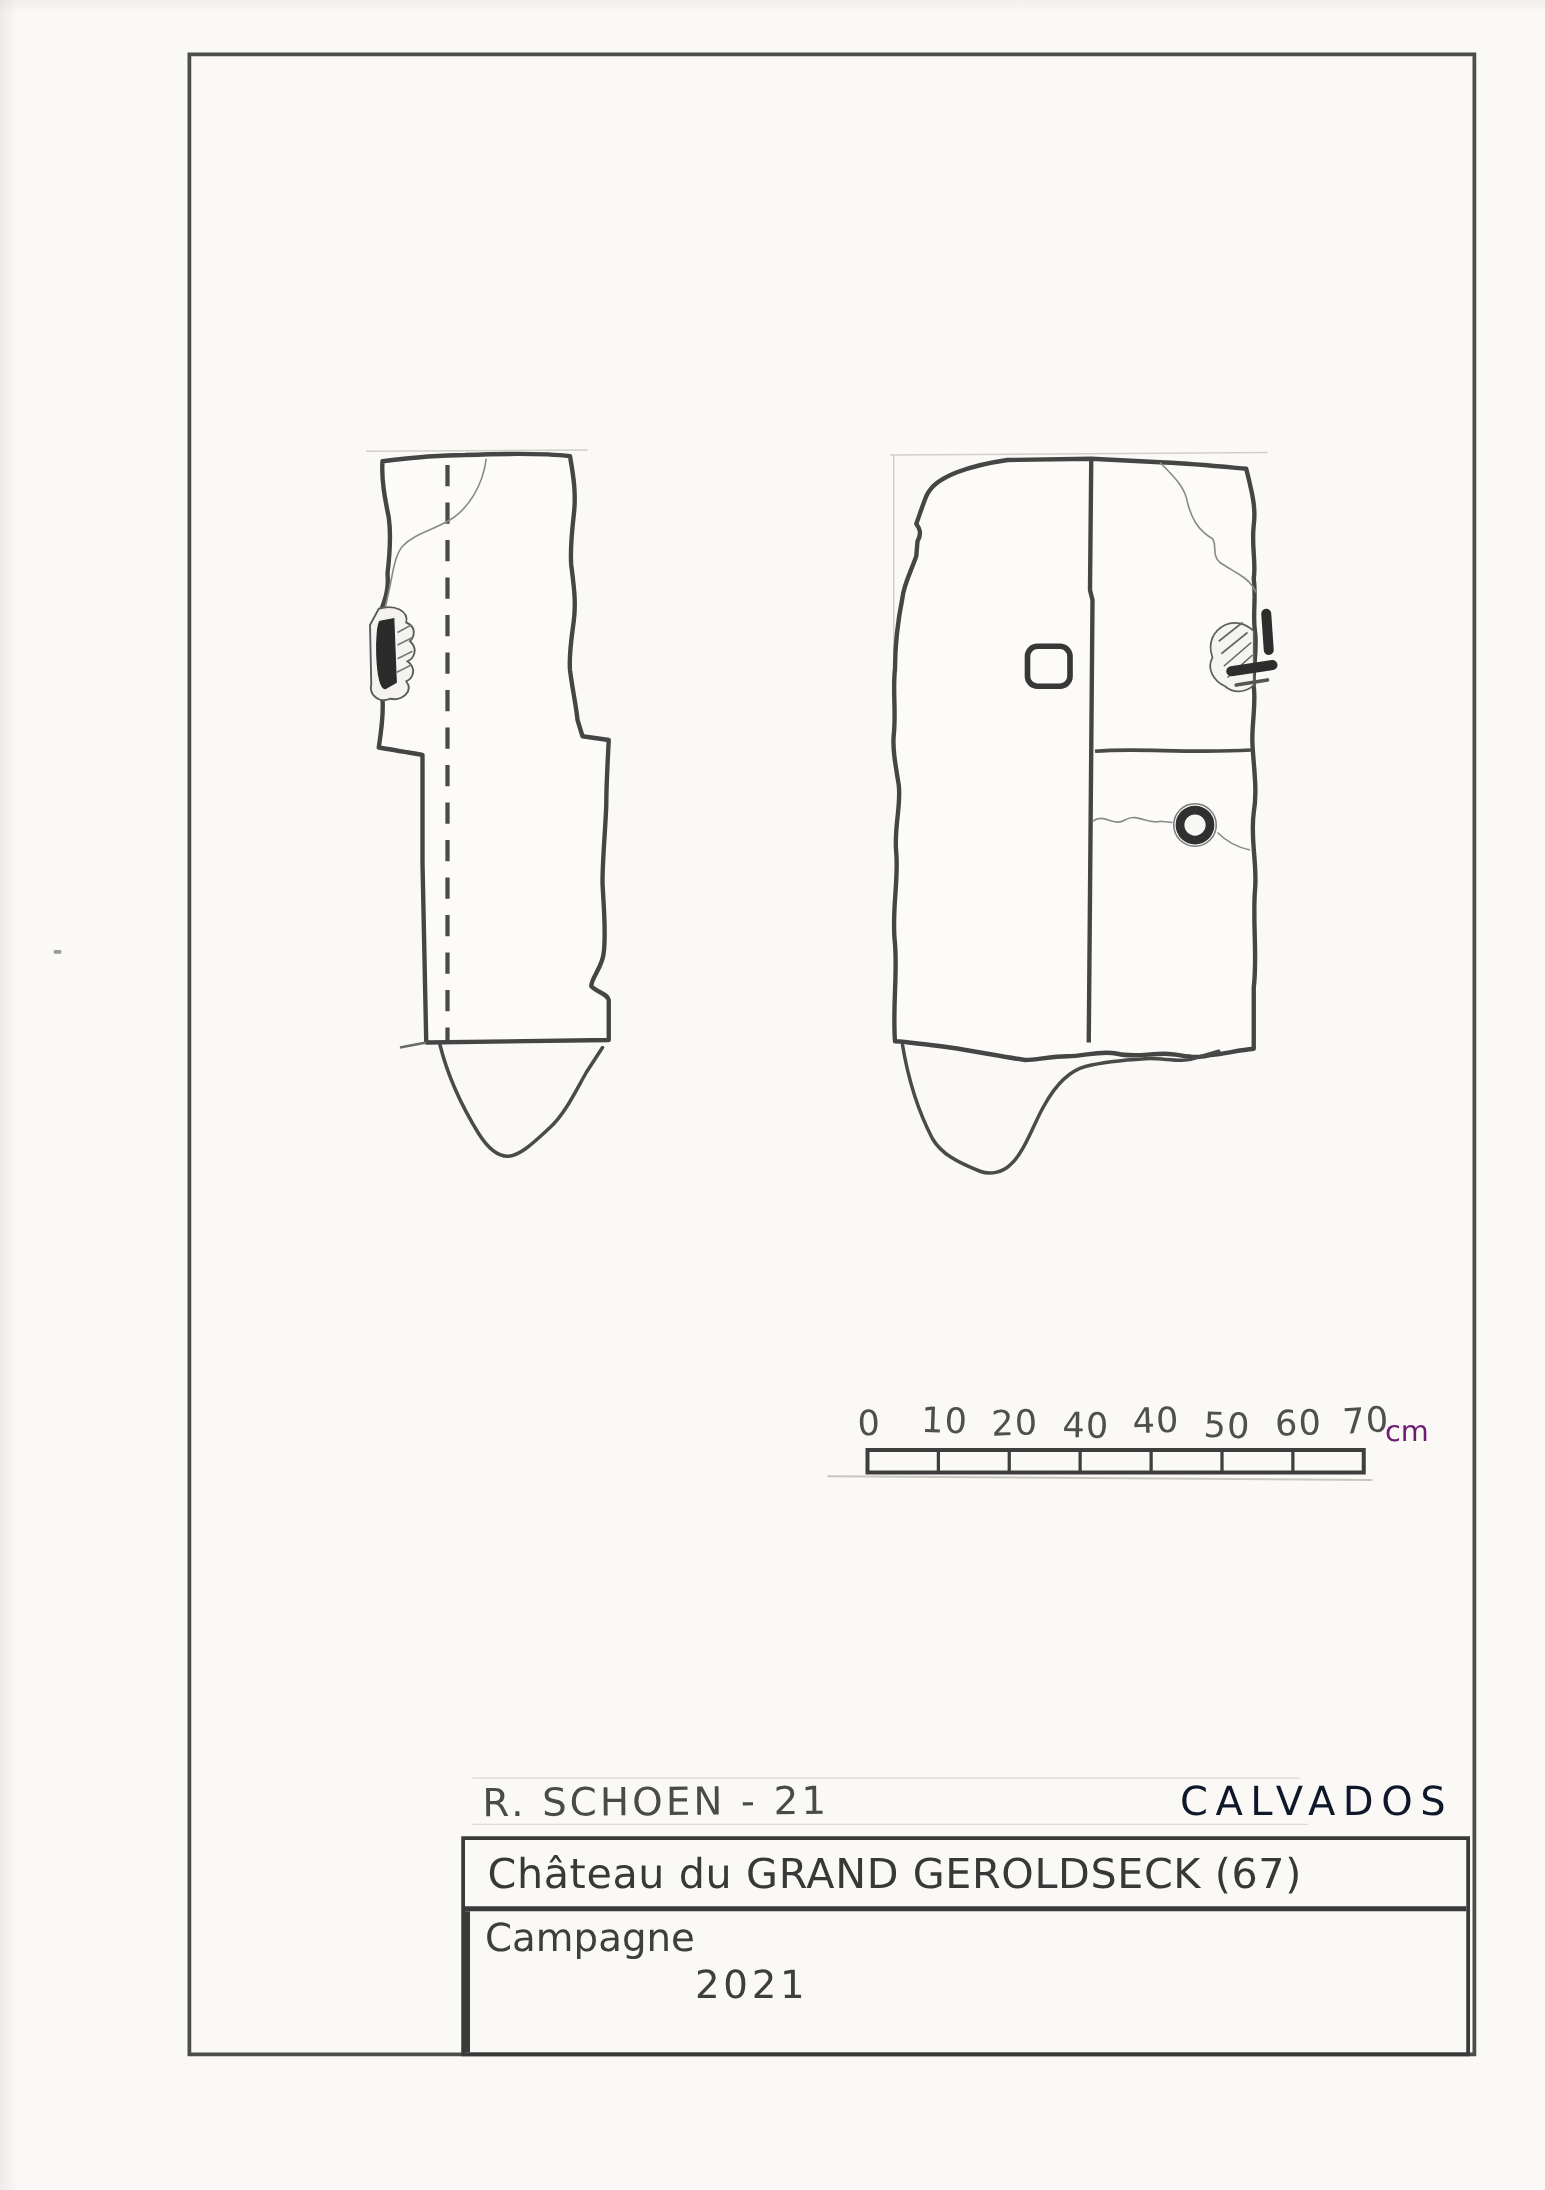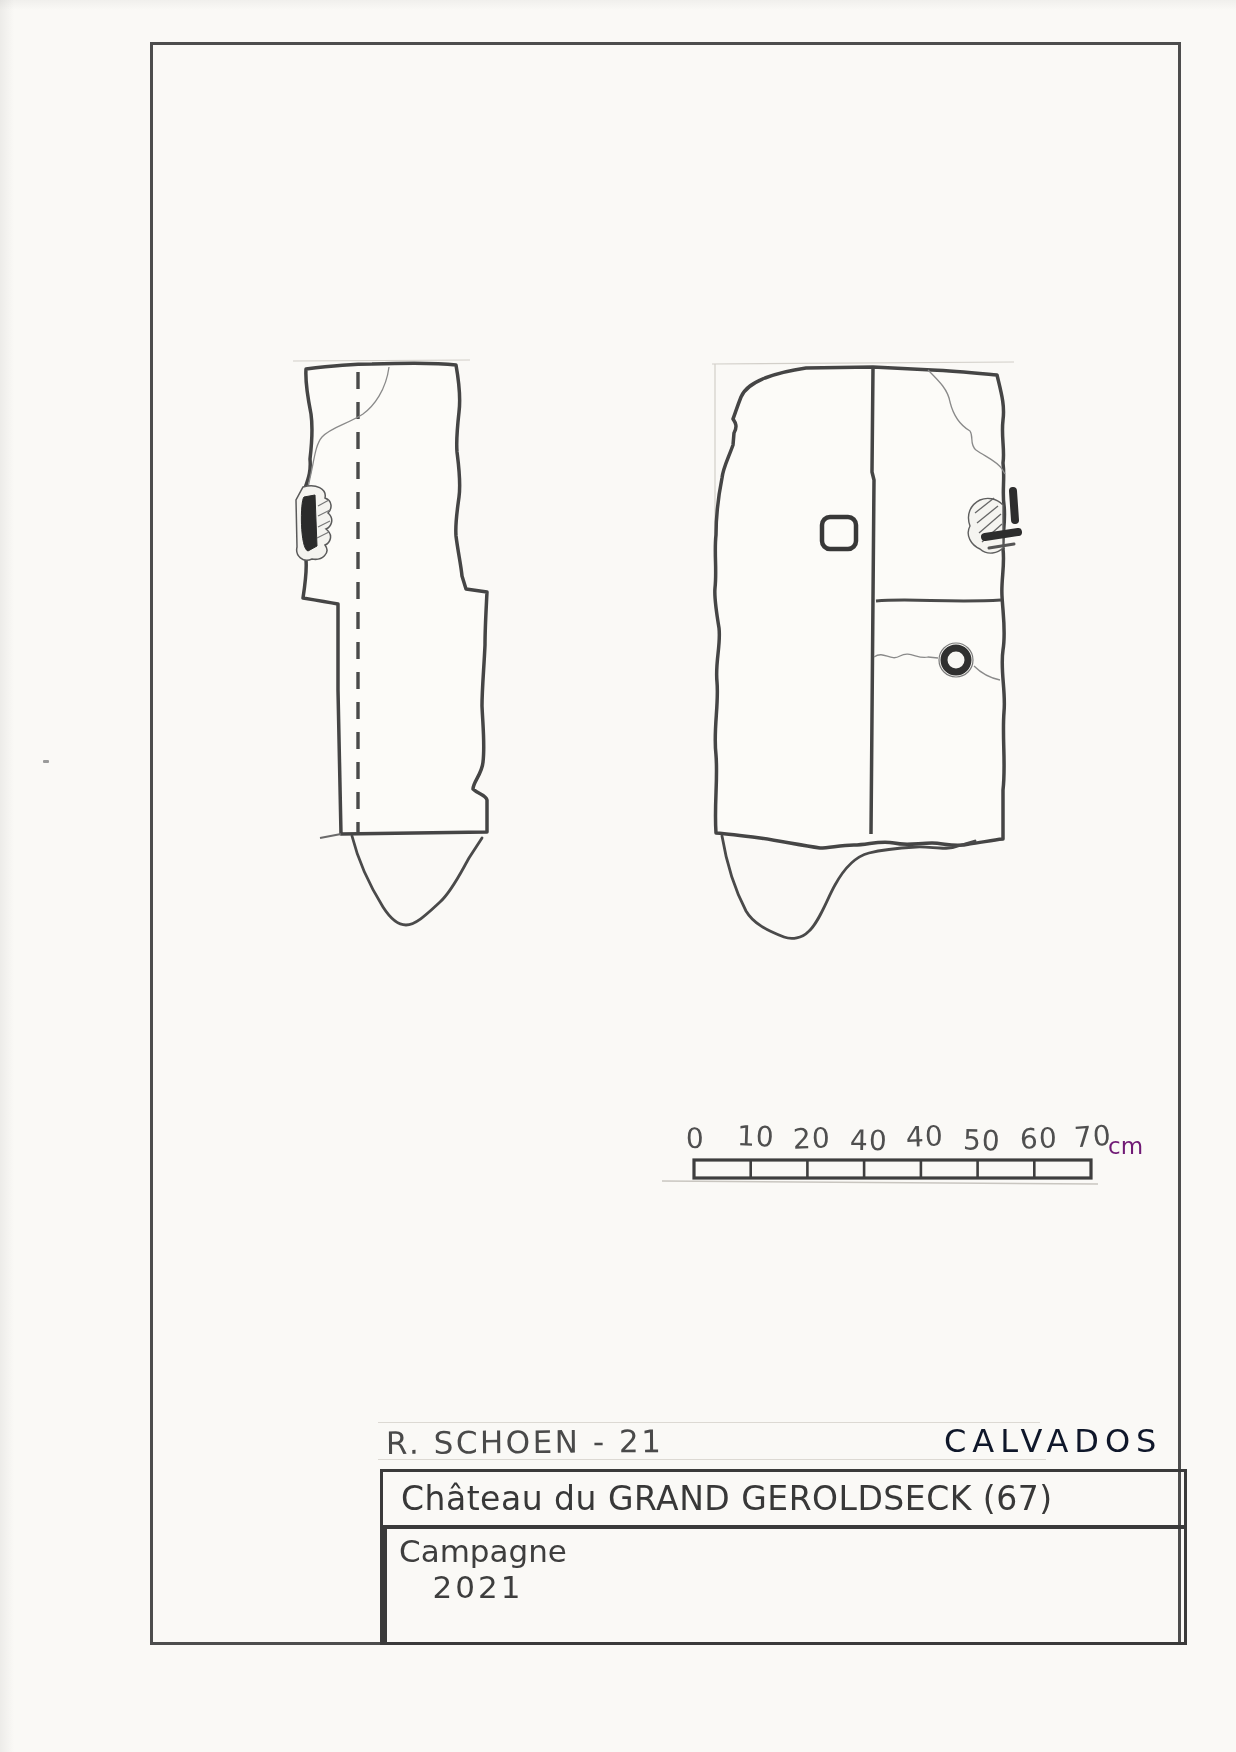--- a/index.html
+++ b/index.html
@@ -51,7 +51,7 @@
   }
   
   .tblock{
-    position:absolute;left:380px;top:1469px;width:807px;height:176px;
+    position:absolute;left:369px;top:1469px;width:807px;height:176px;
     border:3px solid #3a3a3a;box-sizing:border-box;
     background:transparent;
     display:flex;flex-direction:column;justify-content:center;

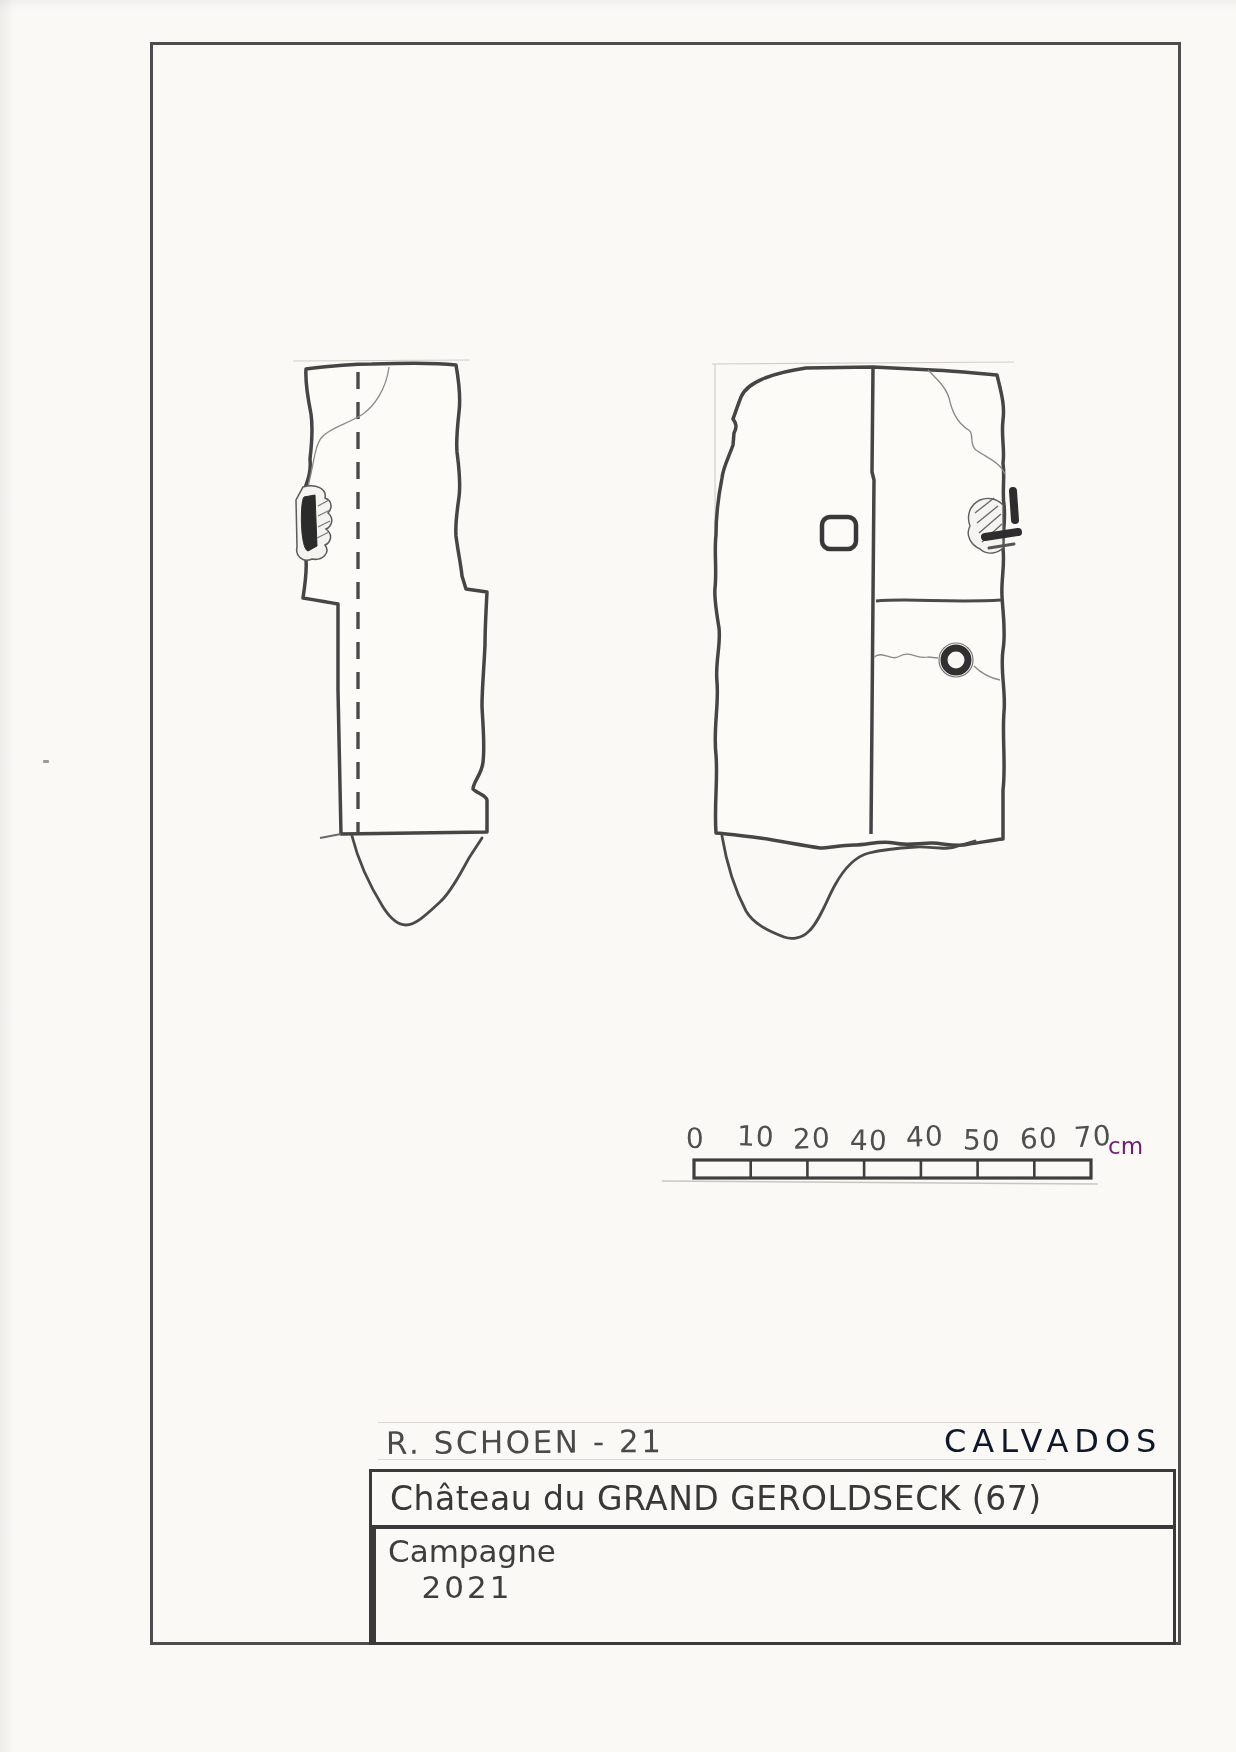--- a/index.html
+++ b/index.html
@@ -71,7 +71,7 @@
     width:184px;border-left:4px solid #3a3a3a;box-sizing:border-box;
     padding:4px 10px 0 12px;
     font-size:31px;color:#3e3e3e;
-    display:flex;flex-direction:column;
+    display:flex;flex-direction:row;
   }
   .campaign-year{align-self:center;margin-top:0;letter-spacing:3px;}
 </style>

